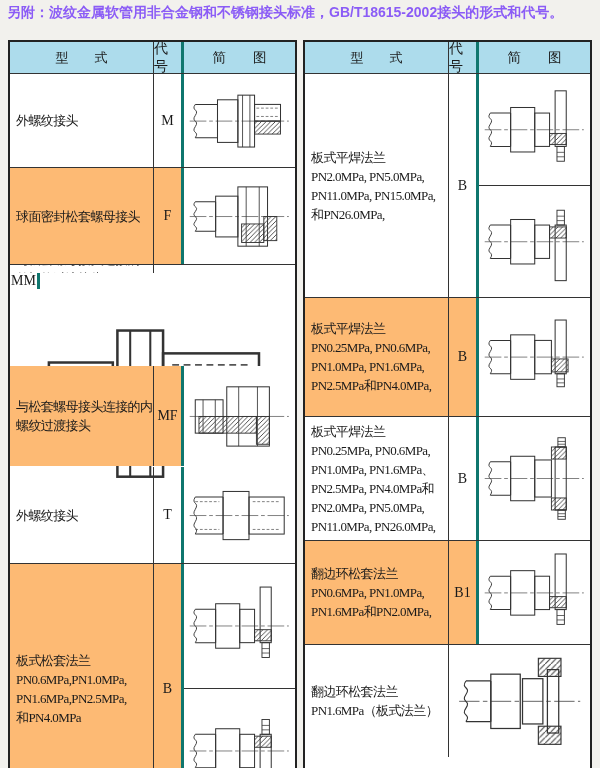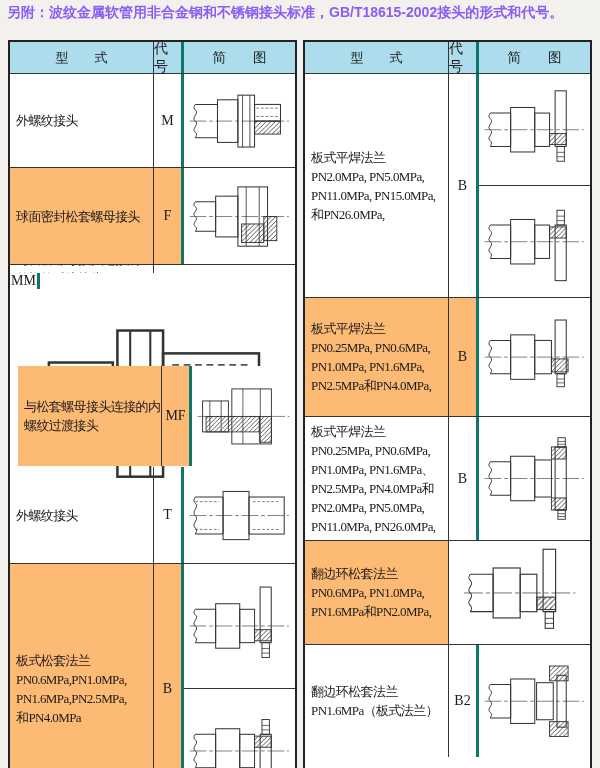--- a/index.html
+++ b/index.html
@@ -127,7 +127,7 @@
             </div>
           </div>
         </div>
-        <div class="row" style="height: 101px; margin-left: 8px;">
+        <div class="row" style="height: 101px;">
           <div class="cell cell-type hl-bg">与松套螺母接头连接的内
 螺纹过渡接头</div>
           <div class="cell cell-code hl-bg">MF</div>

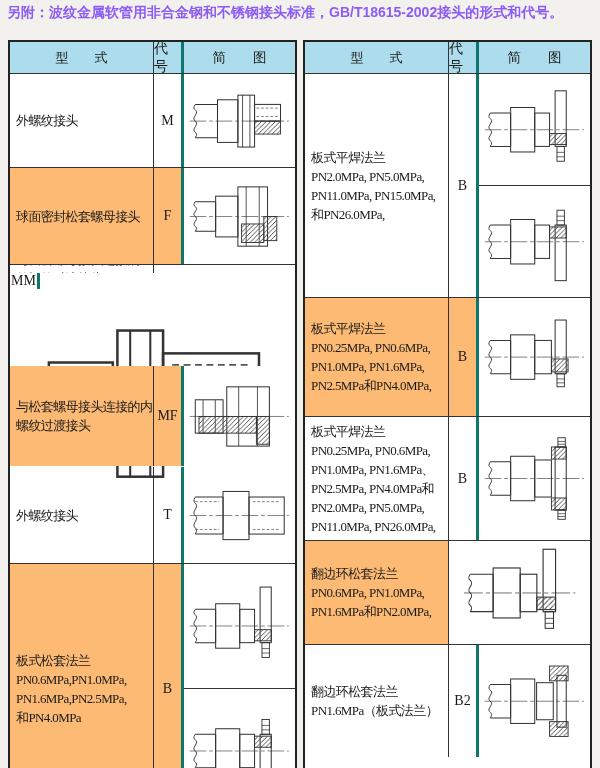--- a/index.html
+++ b/index.html
@@ -343,6 +343,7 @@
           <div class="cell cell-type hl-bg">翻边环松套法兰
 PN0.6MPa, PN1.0MPa,
 PN1.6MPa和PN2.0MPa,</div>
+          <div class="cell cell-code hl-bg">B1</div>
           <div class="cell cell-diag">
             <div class="diag">
               <svg viewBox="0 0 115 95" preserveAspectRatio="xMidYMid meet">

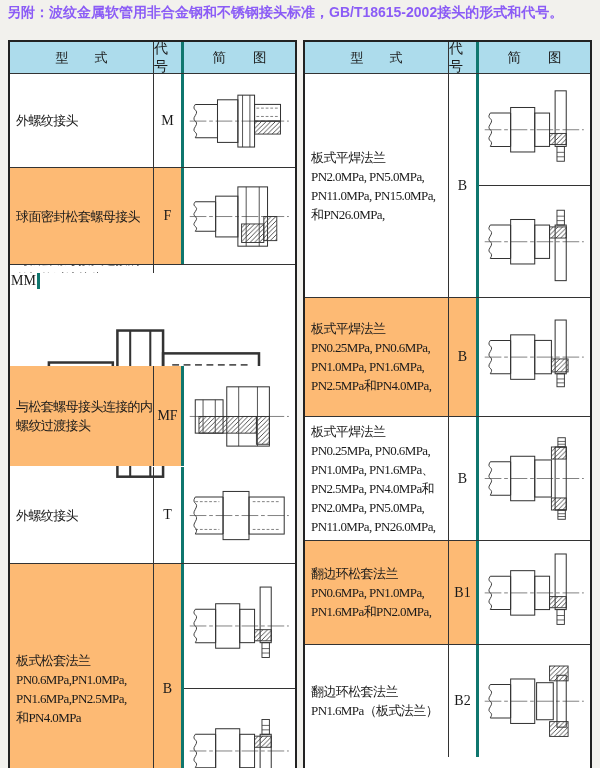--- a/index.html
+++ b/index.html
@@ -369,7 +369,6 @@
         <div class="row" style="height: 113px;">
           <div class="cell cell-type">翻边环松套法兰
 PN1.6MPa（板式法兰）</div>
-          <div class="cell cell-code">B2</div>
           <div class="cell cell-diag">
             <div class="diag">
               <svg viewBox="0 0 115 95" preserveAspectRatio="xMidYMid meet">

